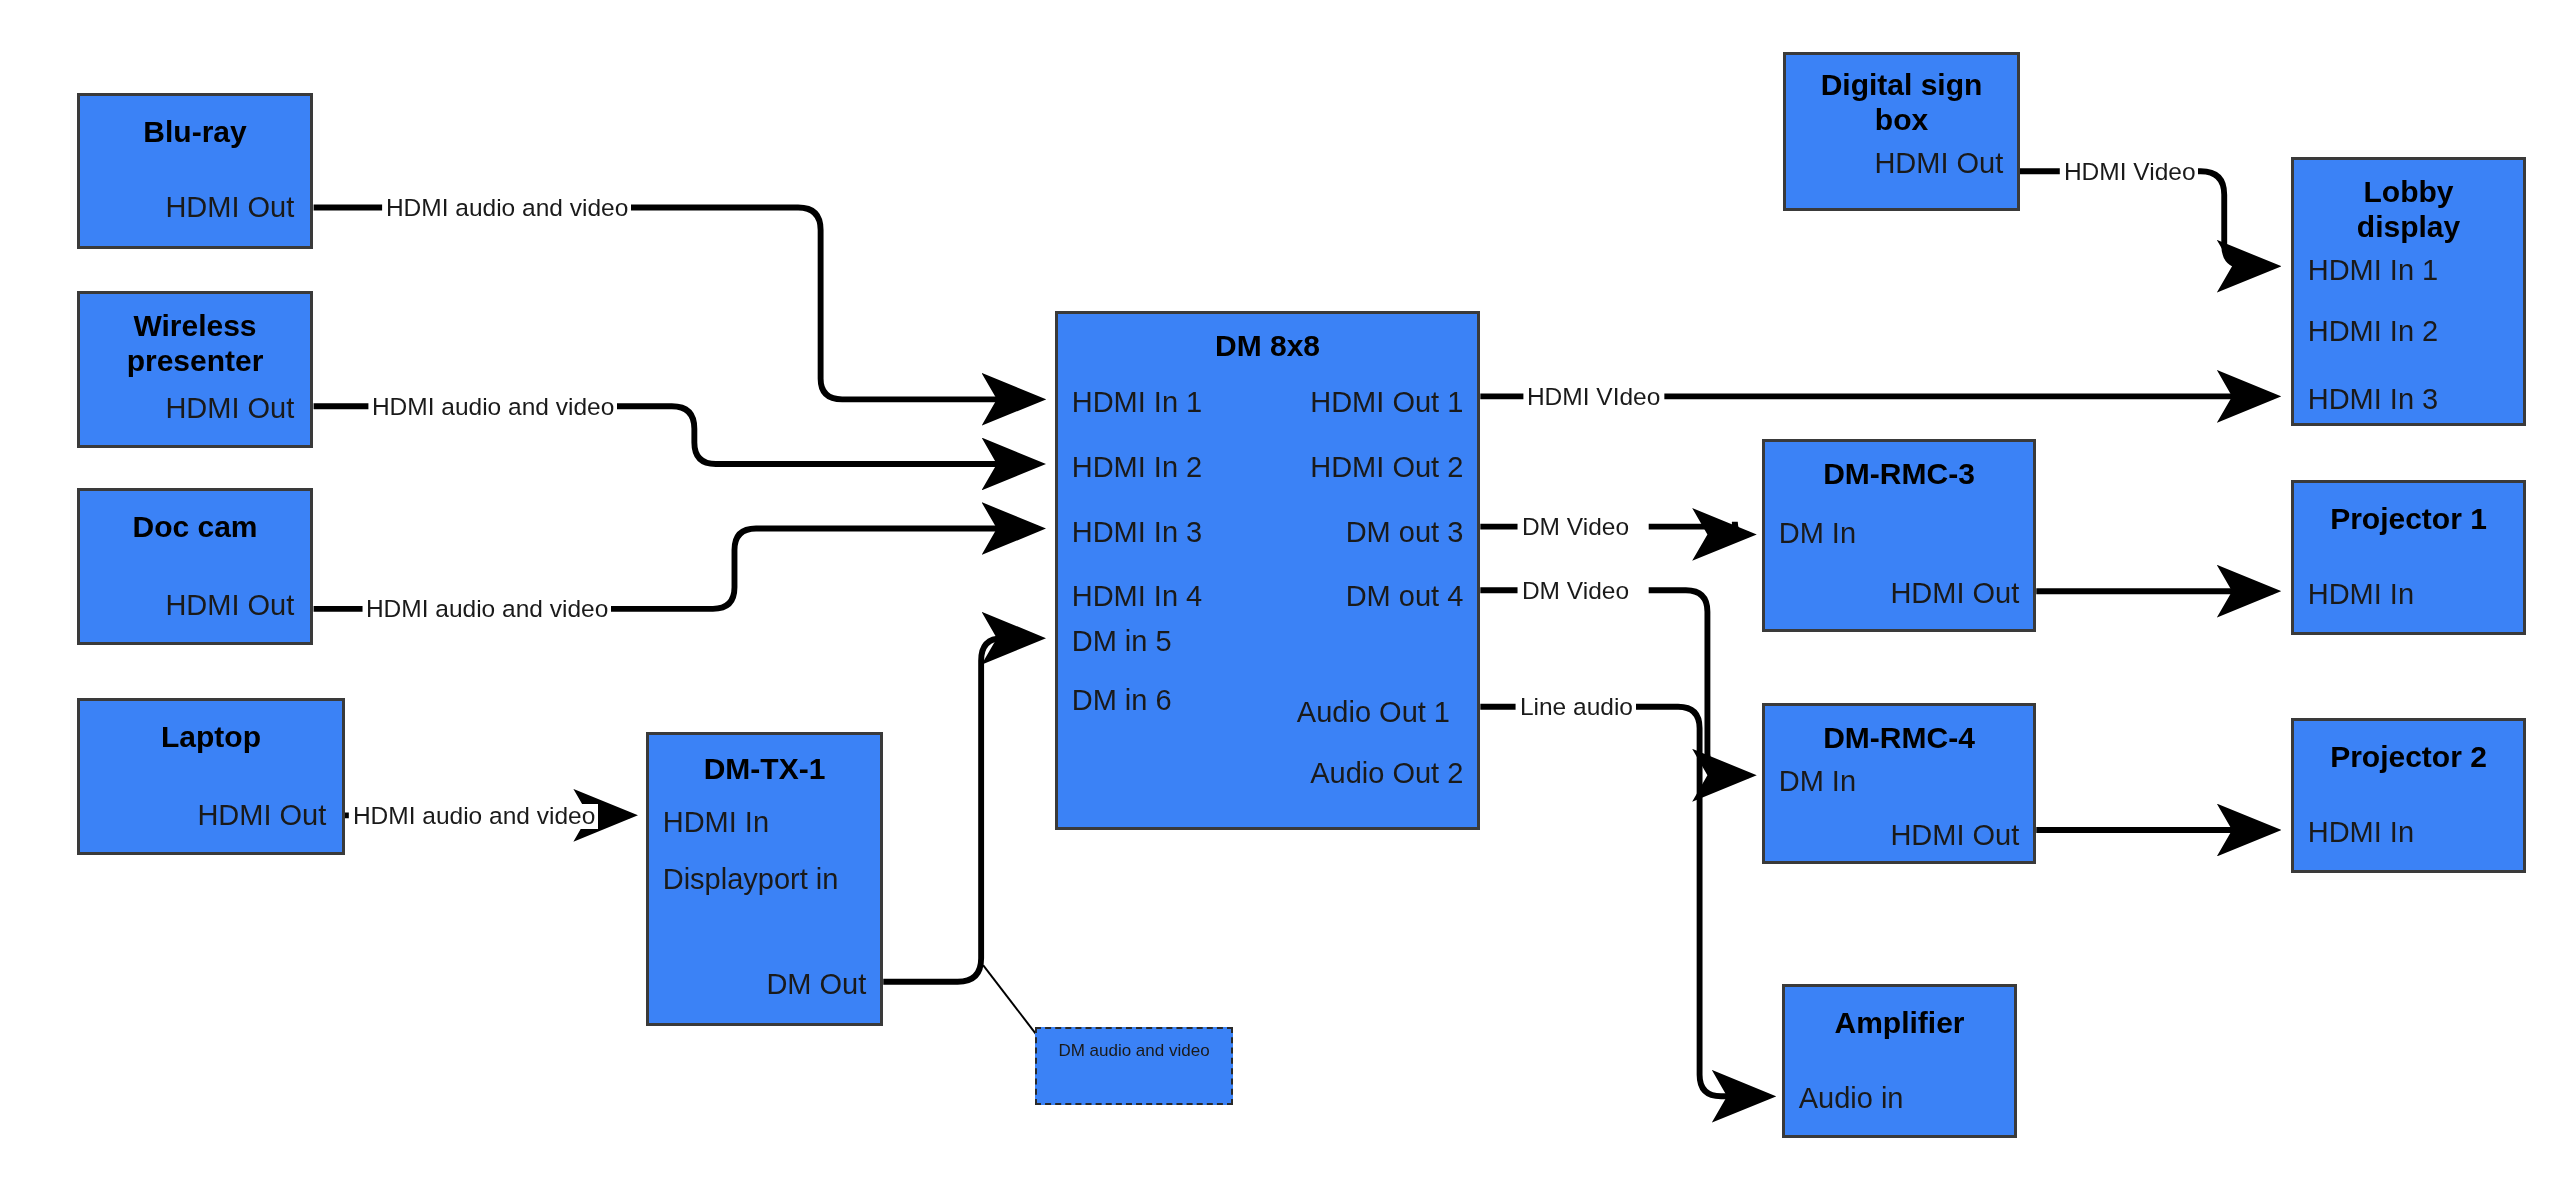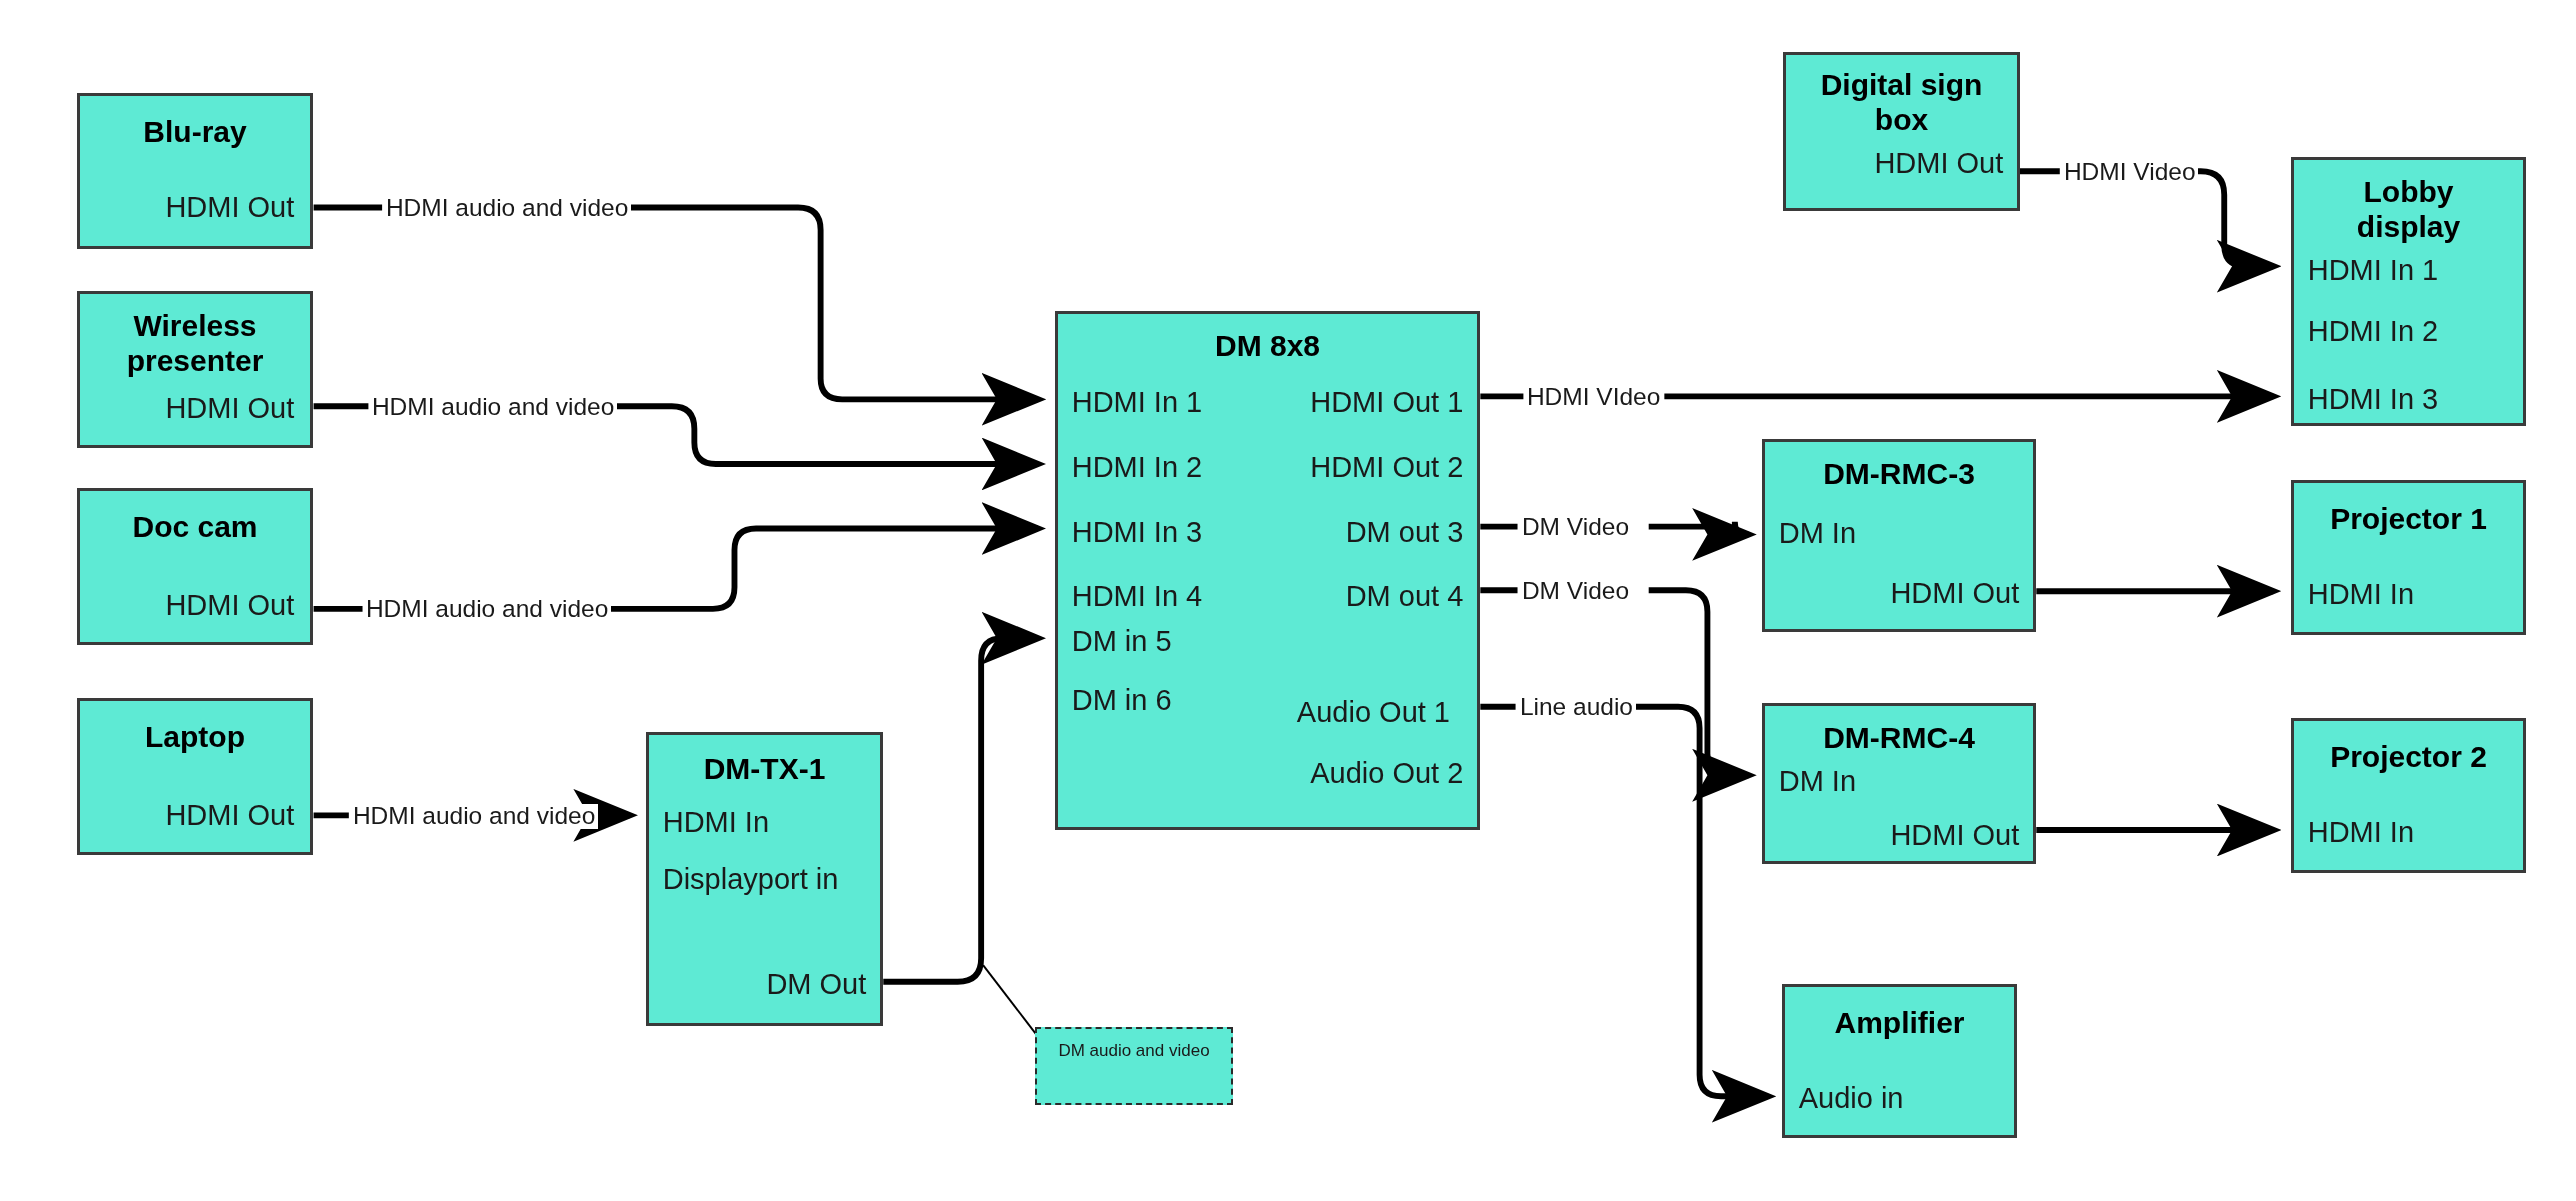--- a/index.html
+++ b/index.html
@@ -28,7 +28,7 @@
     position: absolute;
     box-sizing: border-box;
     border: 3.9px solid #3a3a3a;
-    background: #5eead4;
+    background: #3b82f6;
     z-index: 2;
   }
   .node.dashed {

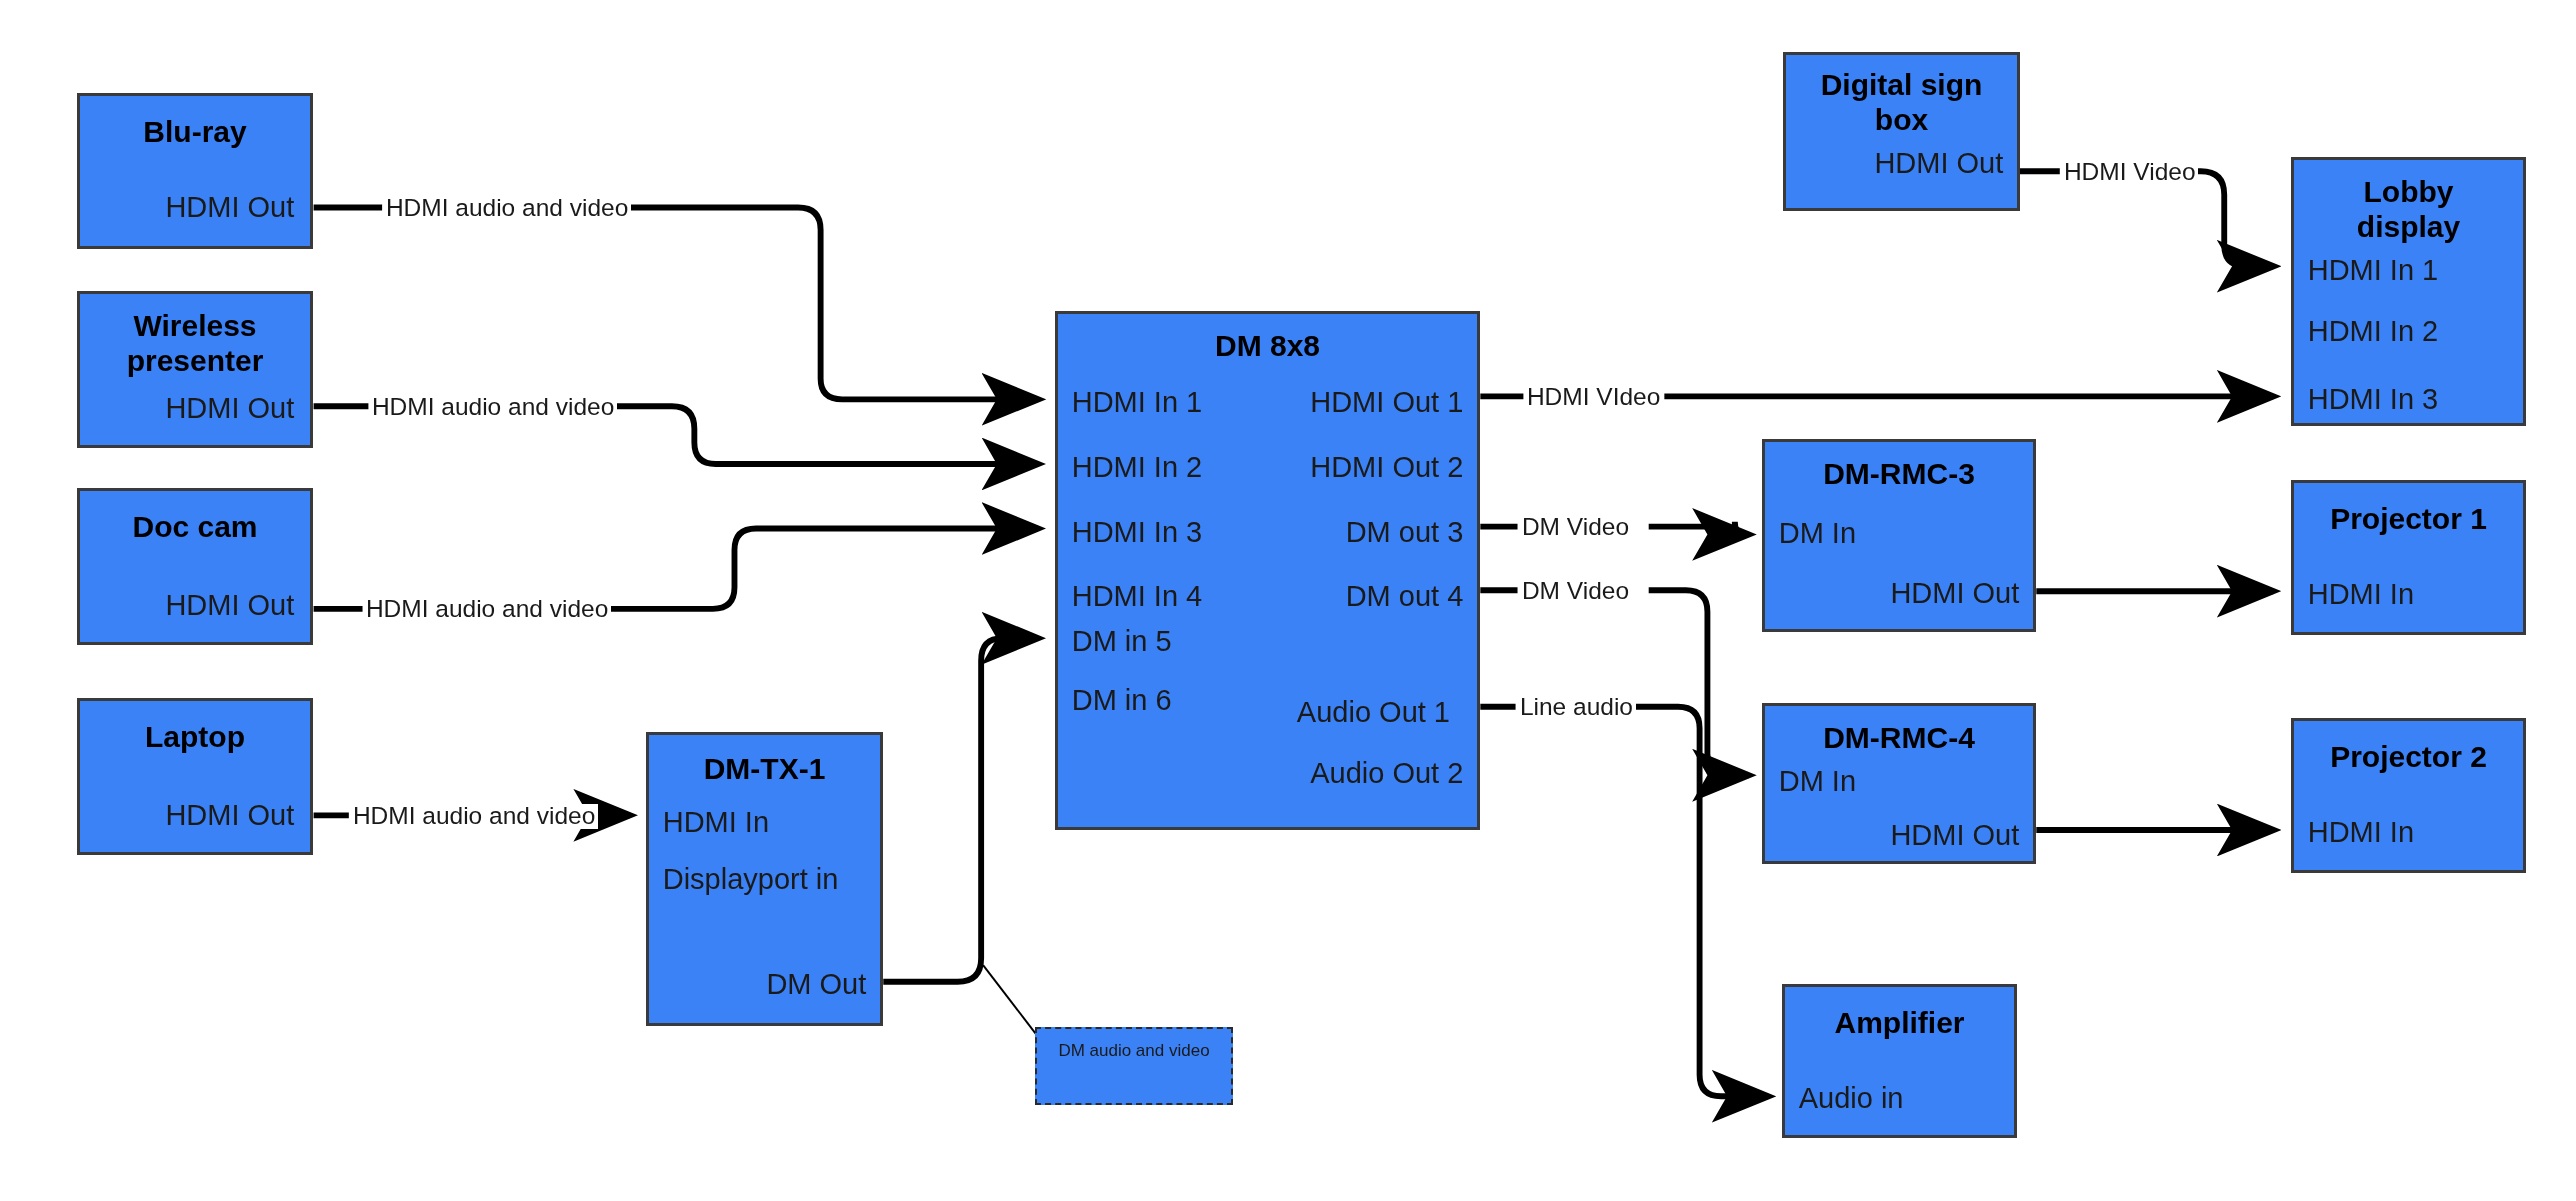--- a/index.html
+++ b/index.html
@@ -71,7 +71,7 @@
   #n-bluray     { left: 77px;   top: 93px;   width: 236px; height: 156px; }
   #n-wireless   { left: 77px;   top: 291px;  width: 236px; height: 157px; }
   #n-doccam     { left: 77px;   top: 488px;  width: 236px; height: 157px; }
-  #n-laptop     { left: 77px;   top: 698px;  width: 236px; height: 157px; }
+  #n-laptop     { left: 77px;   top: 698px;  width: 268px; height: 157px; }
   #n-dmtx1      { left: 646px;  top: 732px;  width: 237px; height: 294px; }
   #n-dm8x8box   { left: 1055px; top: 311px;  width: 425px; height: 519px; }
   #n-note       { left: 1035px; top: 1027px; width: 198px; height: 78px; }

